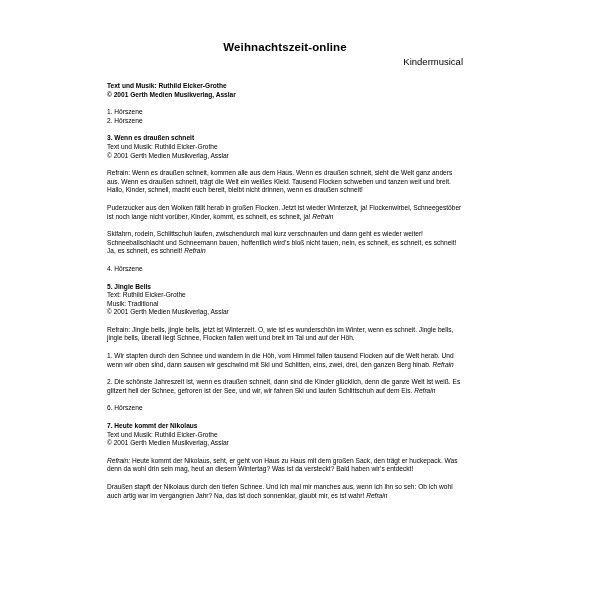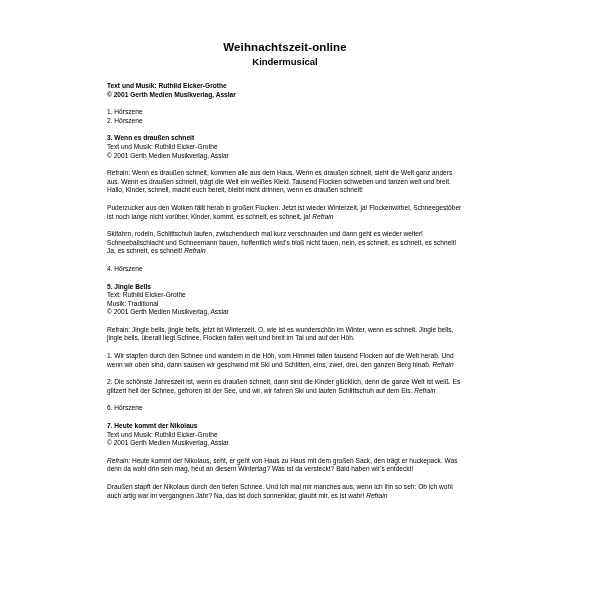--- a/index.html
+++ b/index.html
@@ -34,8 +34,9 @@
   }
   .doc-subtitle {
     font-size: 9.5px;
-    font-weight: bold;
+    font-weight: normal;
     line-height: 13px;
+    text-align: right;
   }
   .doc-subsubtitle {
     font-size: 9px;

